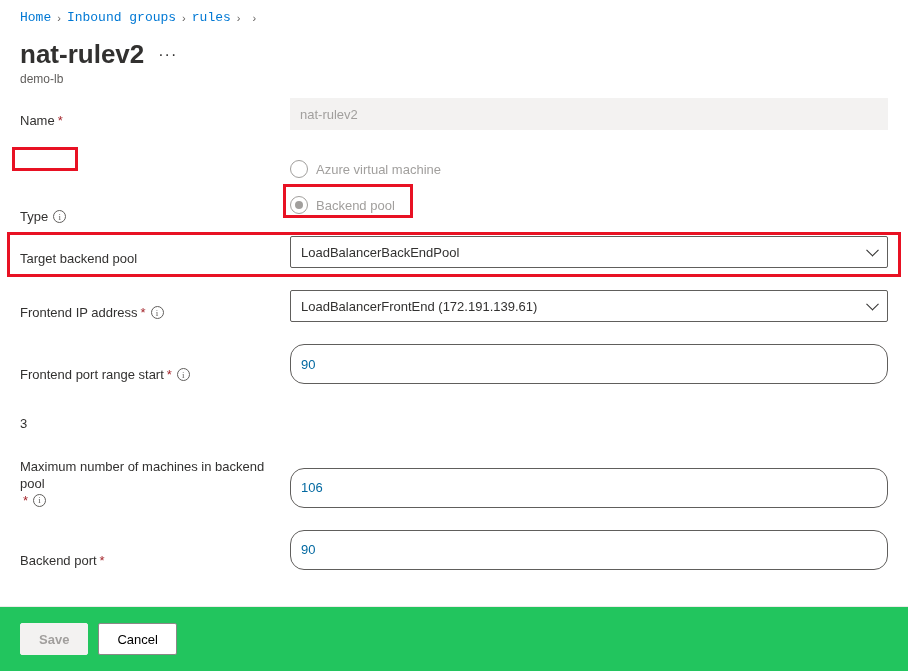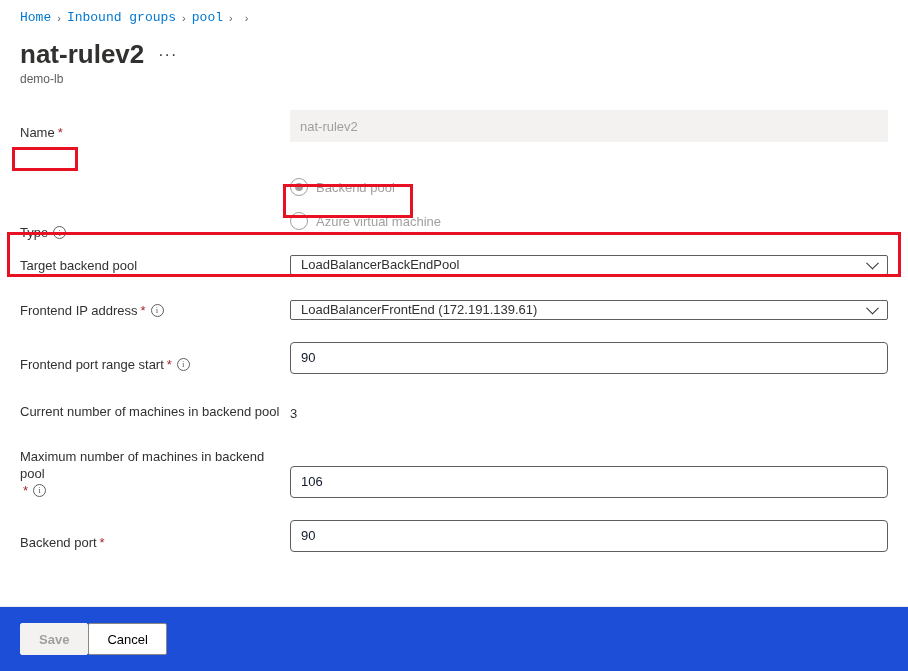--- a/index.html
+++ b/index.html
@@ -213,7 +213,7 @@
   <span class="sep">›</span>
   <a>Inbound groups</a>
   <span class="sep">›</span>
-  <a>pool</a>
+  <a>rules</a>
   <span class="sep">›</span>
   <span class="sep">›</span>
 </div>

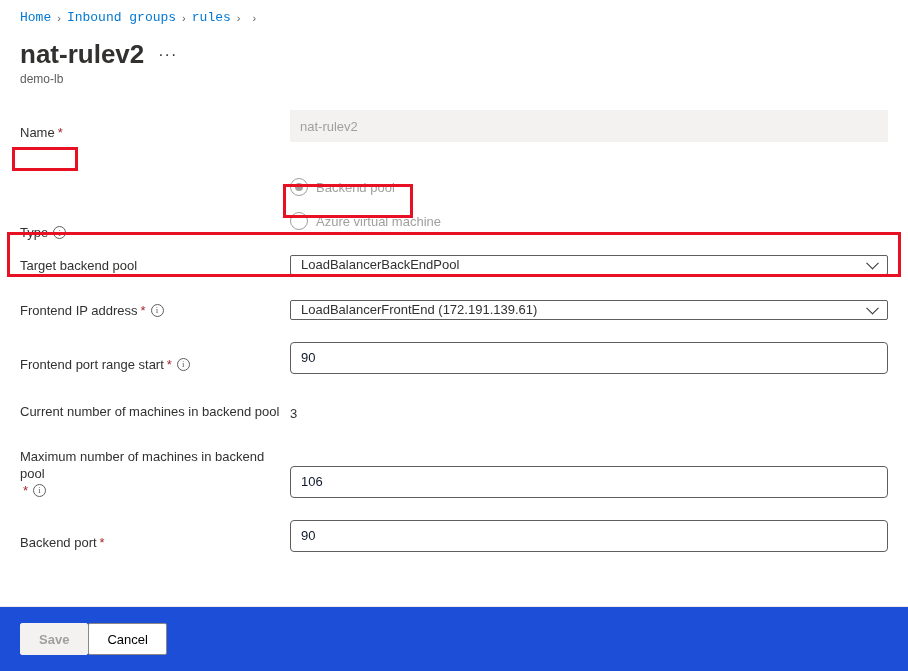--- a/index.html
+++ b/index.html
@@ -48,7 +48,7 @@
     letter-spacing: 1px;
   }
   .subtitle {
-    padding: 2px 20px 24px;
+    padding: 2px 20px 12px;
     font-size: 12px;
     color: #605e5c;
   }

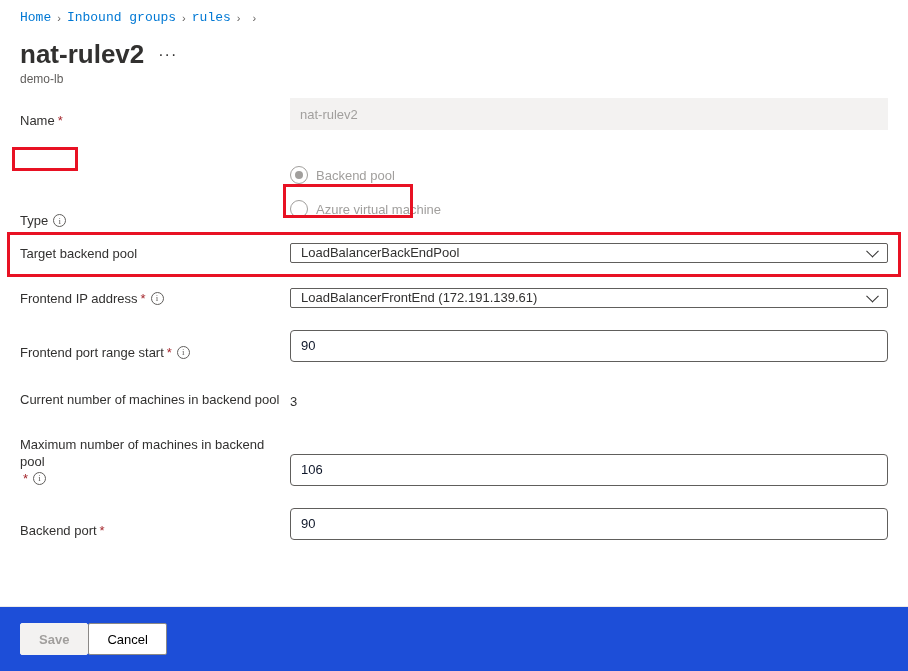--- a/index.html
+++ b/index.html
@@ -242,14 +242,14 @@
       <span class="info-icon">i</span>
     </div>
     <div class="ctrl-col">
+      <div class="radio-opt">
+        <span class="radio-circle"></span>
+        <span>Azure virtual machine</span>
+      </div>
       <div class="radio-opt" style="margin-top:10px;">
         <span class="radio-circle sel"></span>
         <span>Backend pool</span>
       </div>
-      <div class="radio-opt">
-        <span class="radio-circle"></span>
-        <span>Azure virtual machine</span>
-      </div>
     </div>
   </div>
 

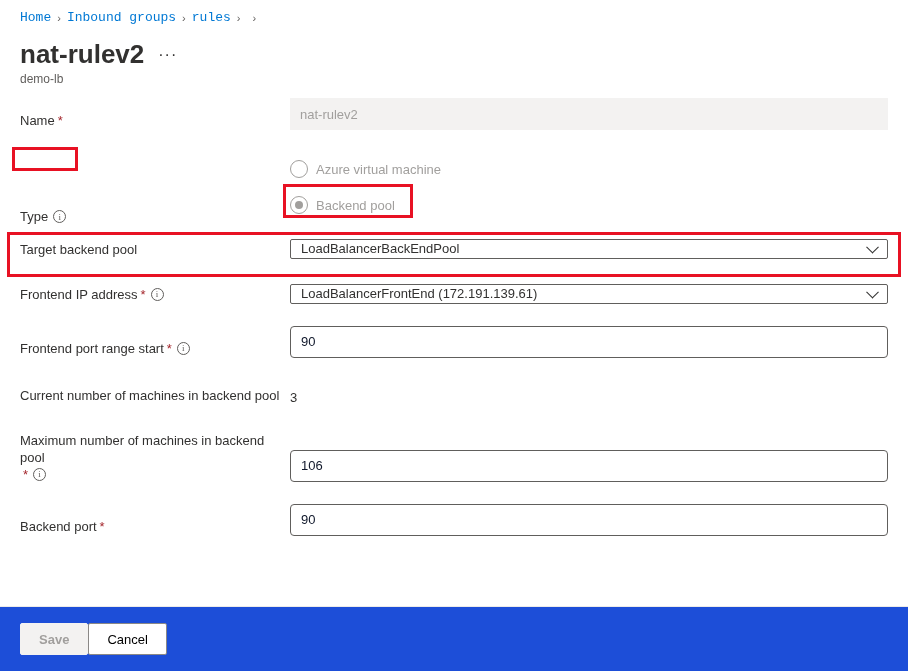--- a/index.html
+++ b/index.html
@@ -120,7 +120,7 @@
   }
   .select {
     width: 100%;
-    height: 20px;
+    height: 32px;
     border: 1px solid #605e5c;
     border-radius: 2px;
     padding: 0 28px 0 10px;

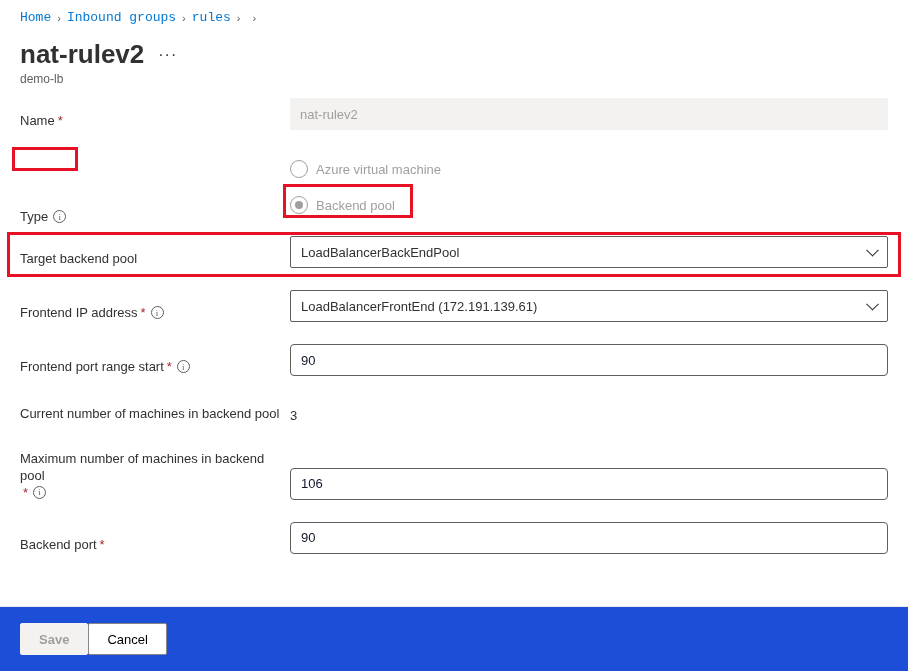--- a/index.html
+++ b/index.html
@@ -98,13 +98,13 @@
   }
   .txt-input {
     width: 100%;
-    height: 32px;
+    height: 40px;
     border: 1px solid #605e5c;
-    border-radius: 4px;
+    border-radius: 14px;
     padding: 0 10px;
     font-size: 13px;
     background: #fff;
-    color: #0f172a;
+    color: #0369a1;
     outline: none;
   }
   .txt-readonly {

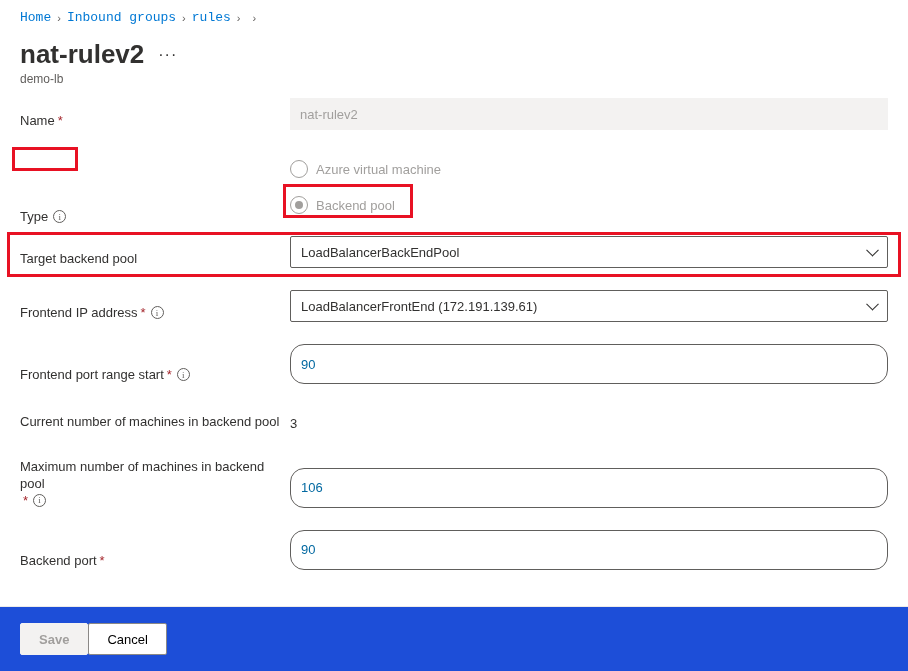--- a/index.html
+++ b/index.html
@@ -289,9 +289,6 @@
   </div>
 
   <div class="row">
-    <div class="label-col">
-      <span class="lbl">Current number of machines in backend pool</span>
-    </div>
     <div class="ctrl-col">
       <div class="static-val">3</div>
     </div>

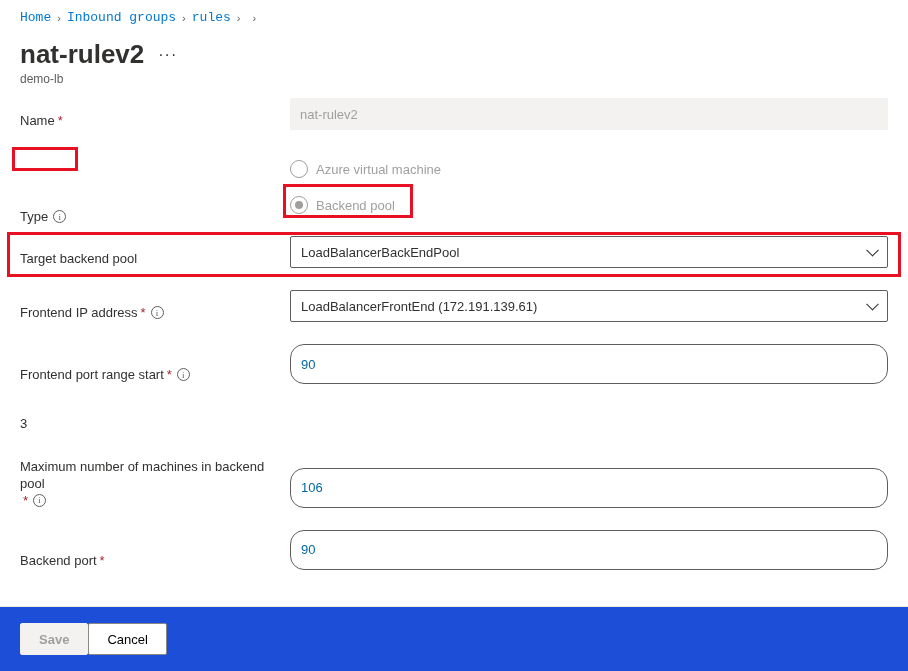--- a/index.html
+++ b/index.html
@@ -185,8 +185,8 @@
     border-top: 1px solid #edebe9;
     padding: 16px 20px;
     display: flex;
-    gap: 0;
-    background: #1d4ed8;
+    gap: 10px;
+    background: #22c55e;
   }
   .btn {
     height: 32px;

